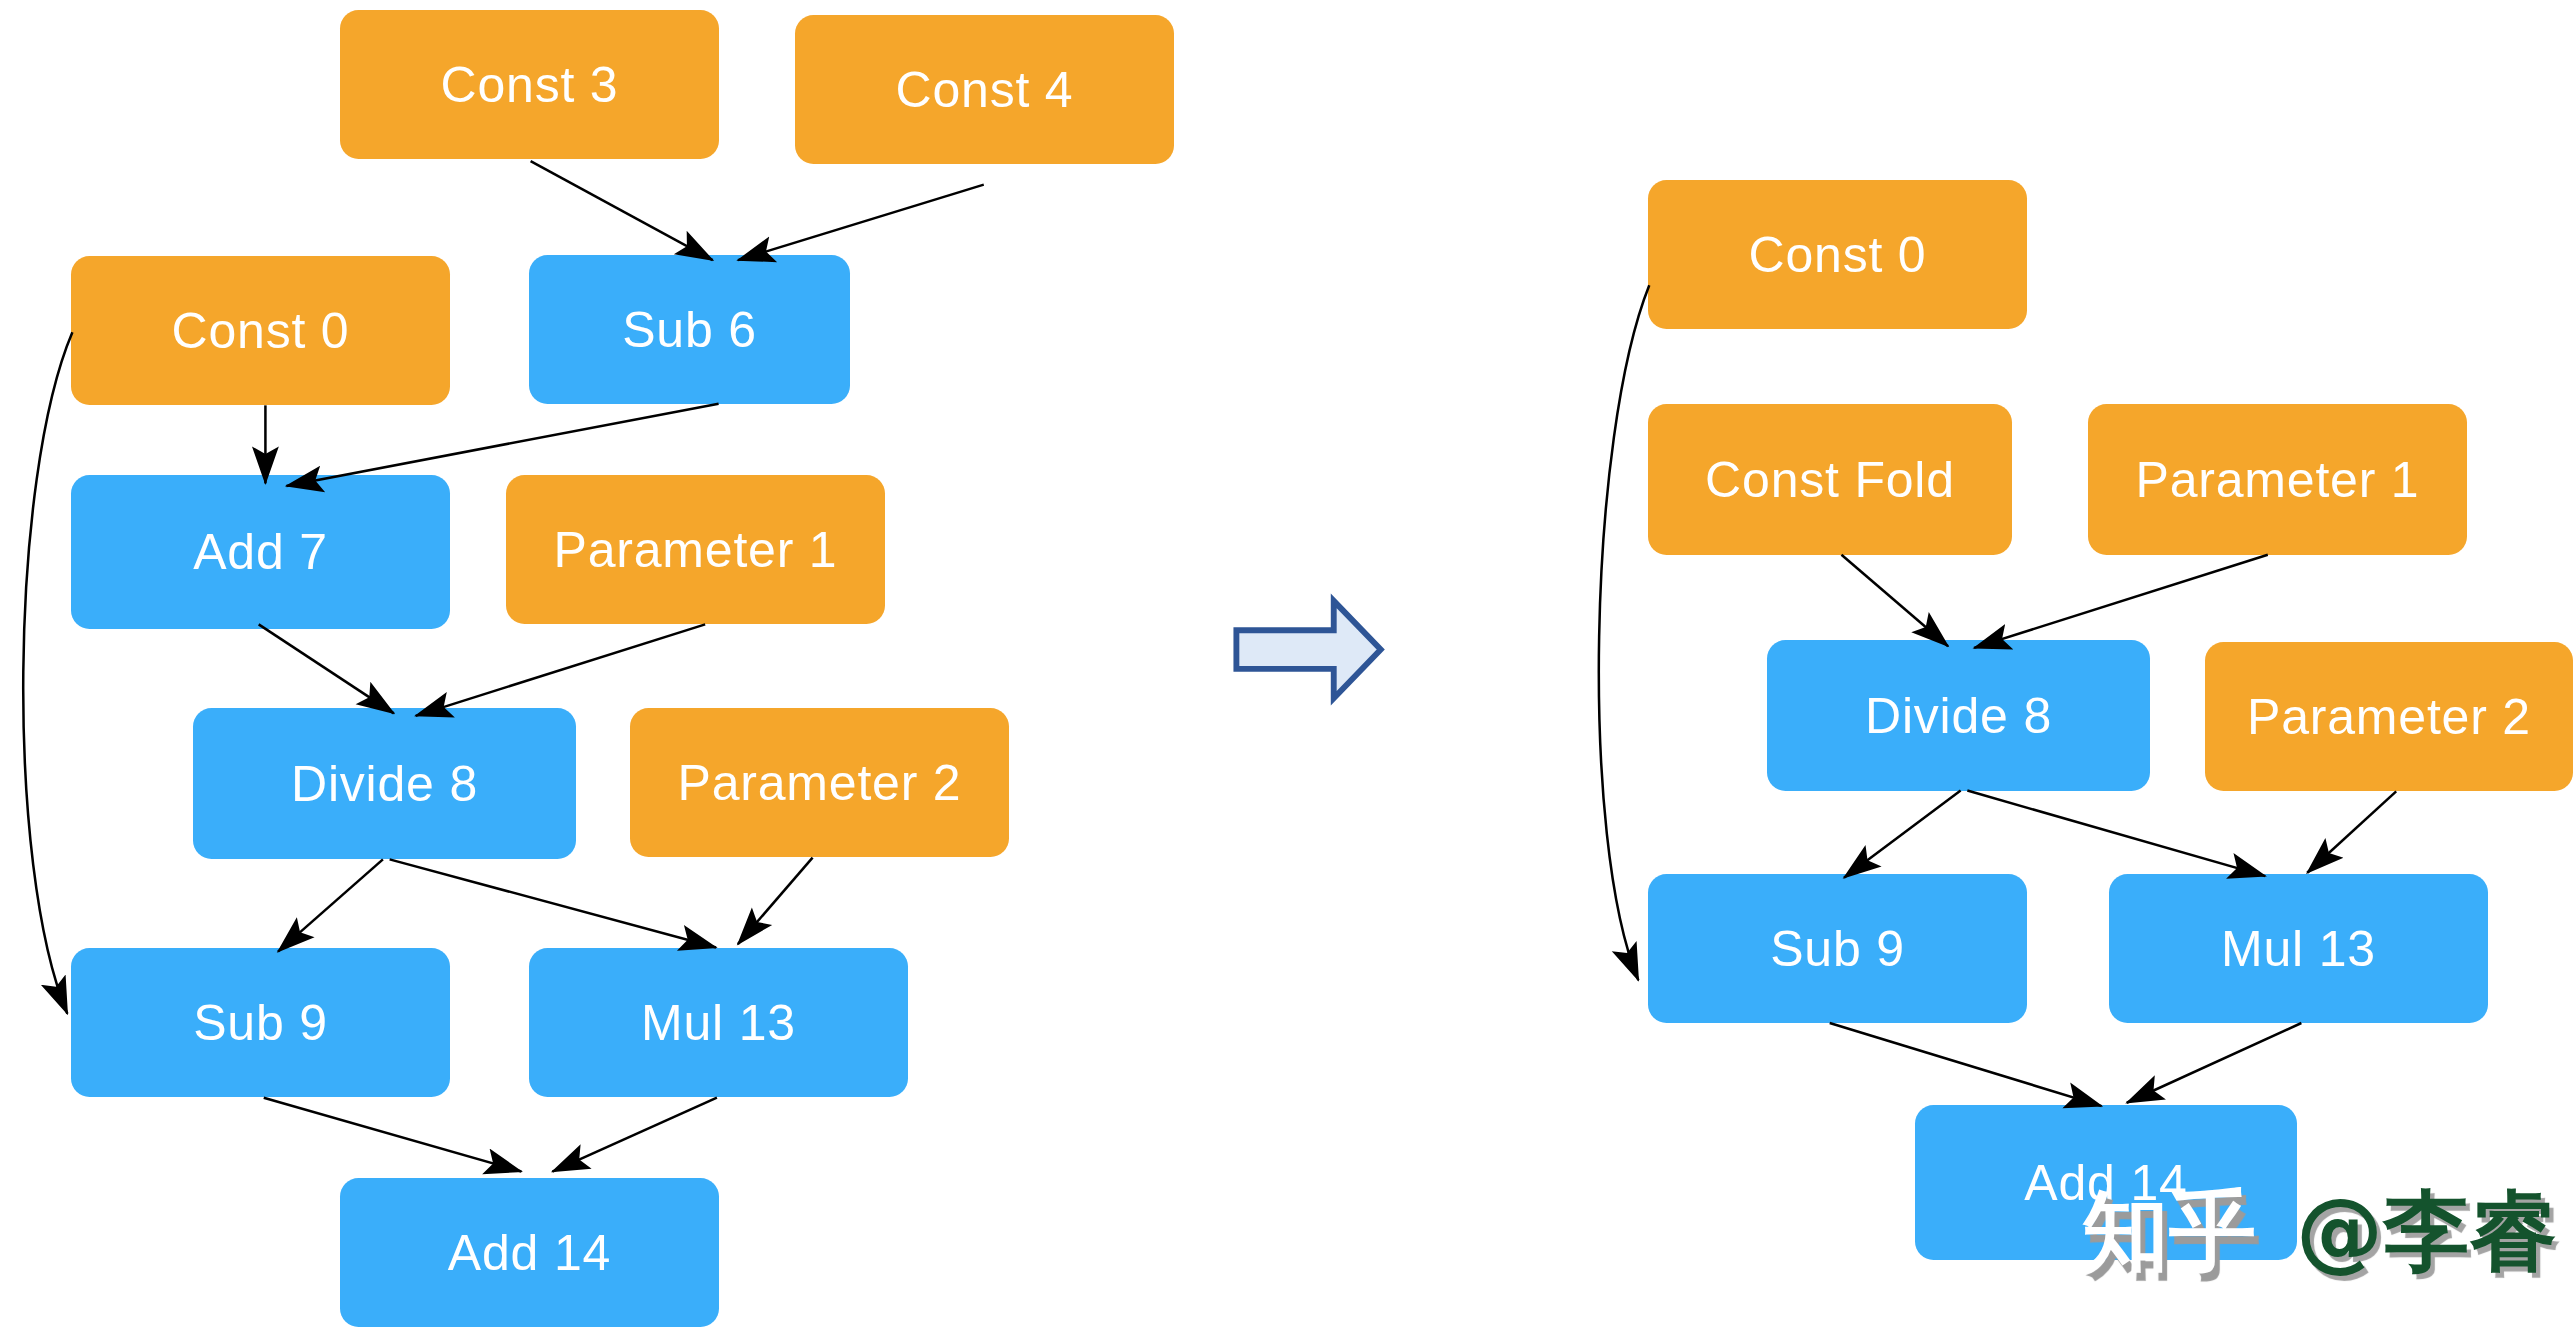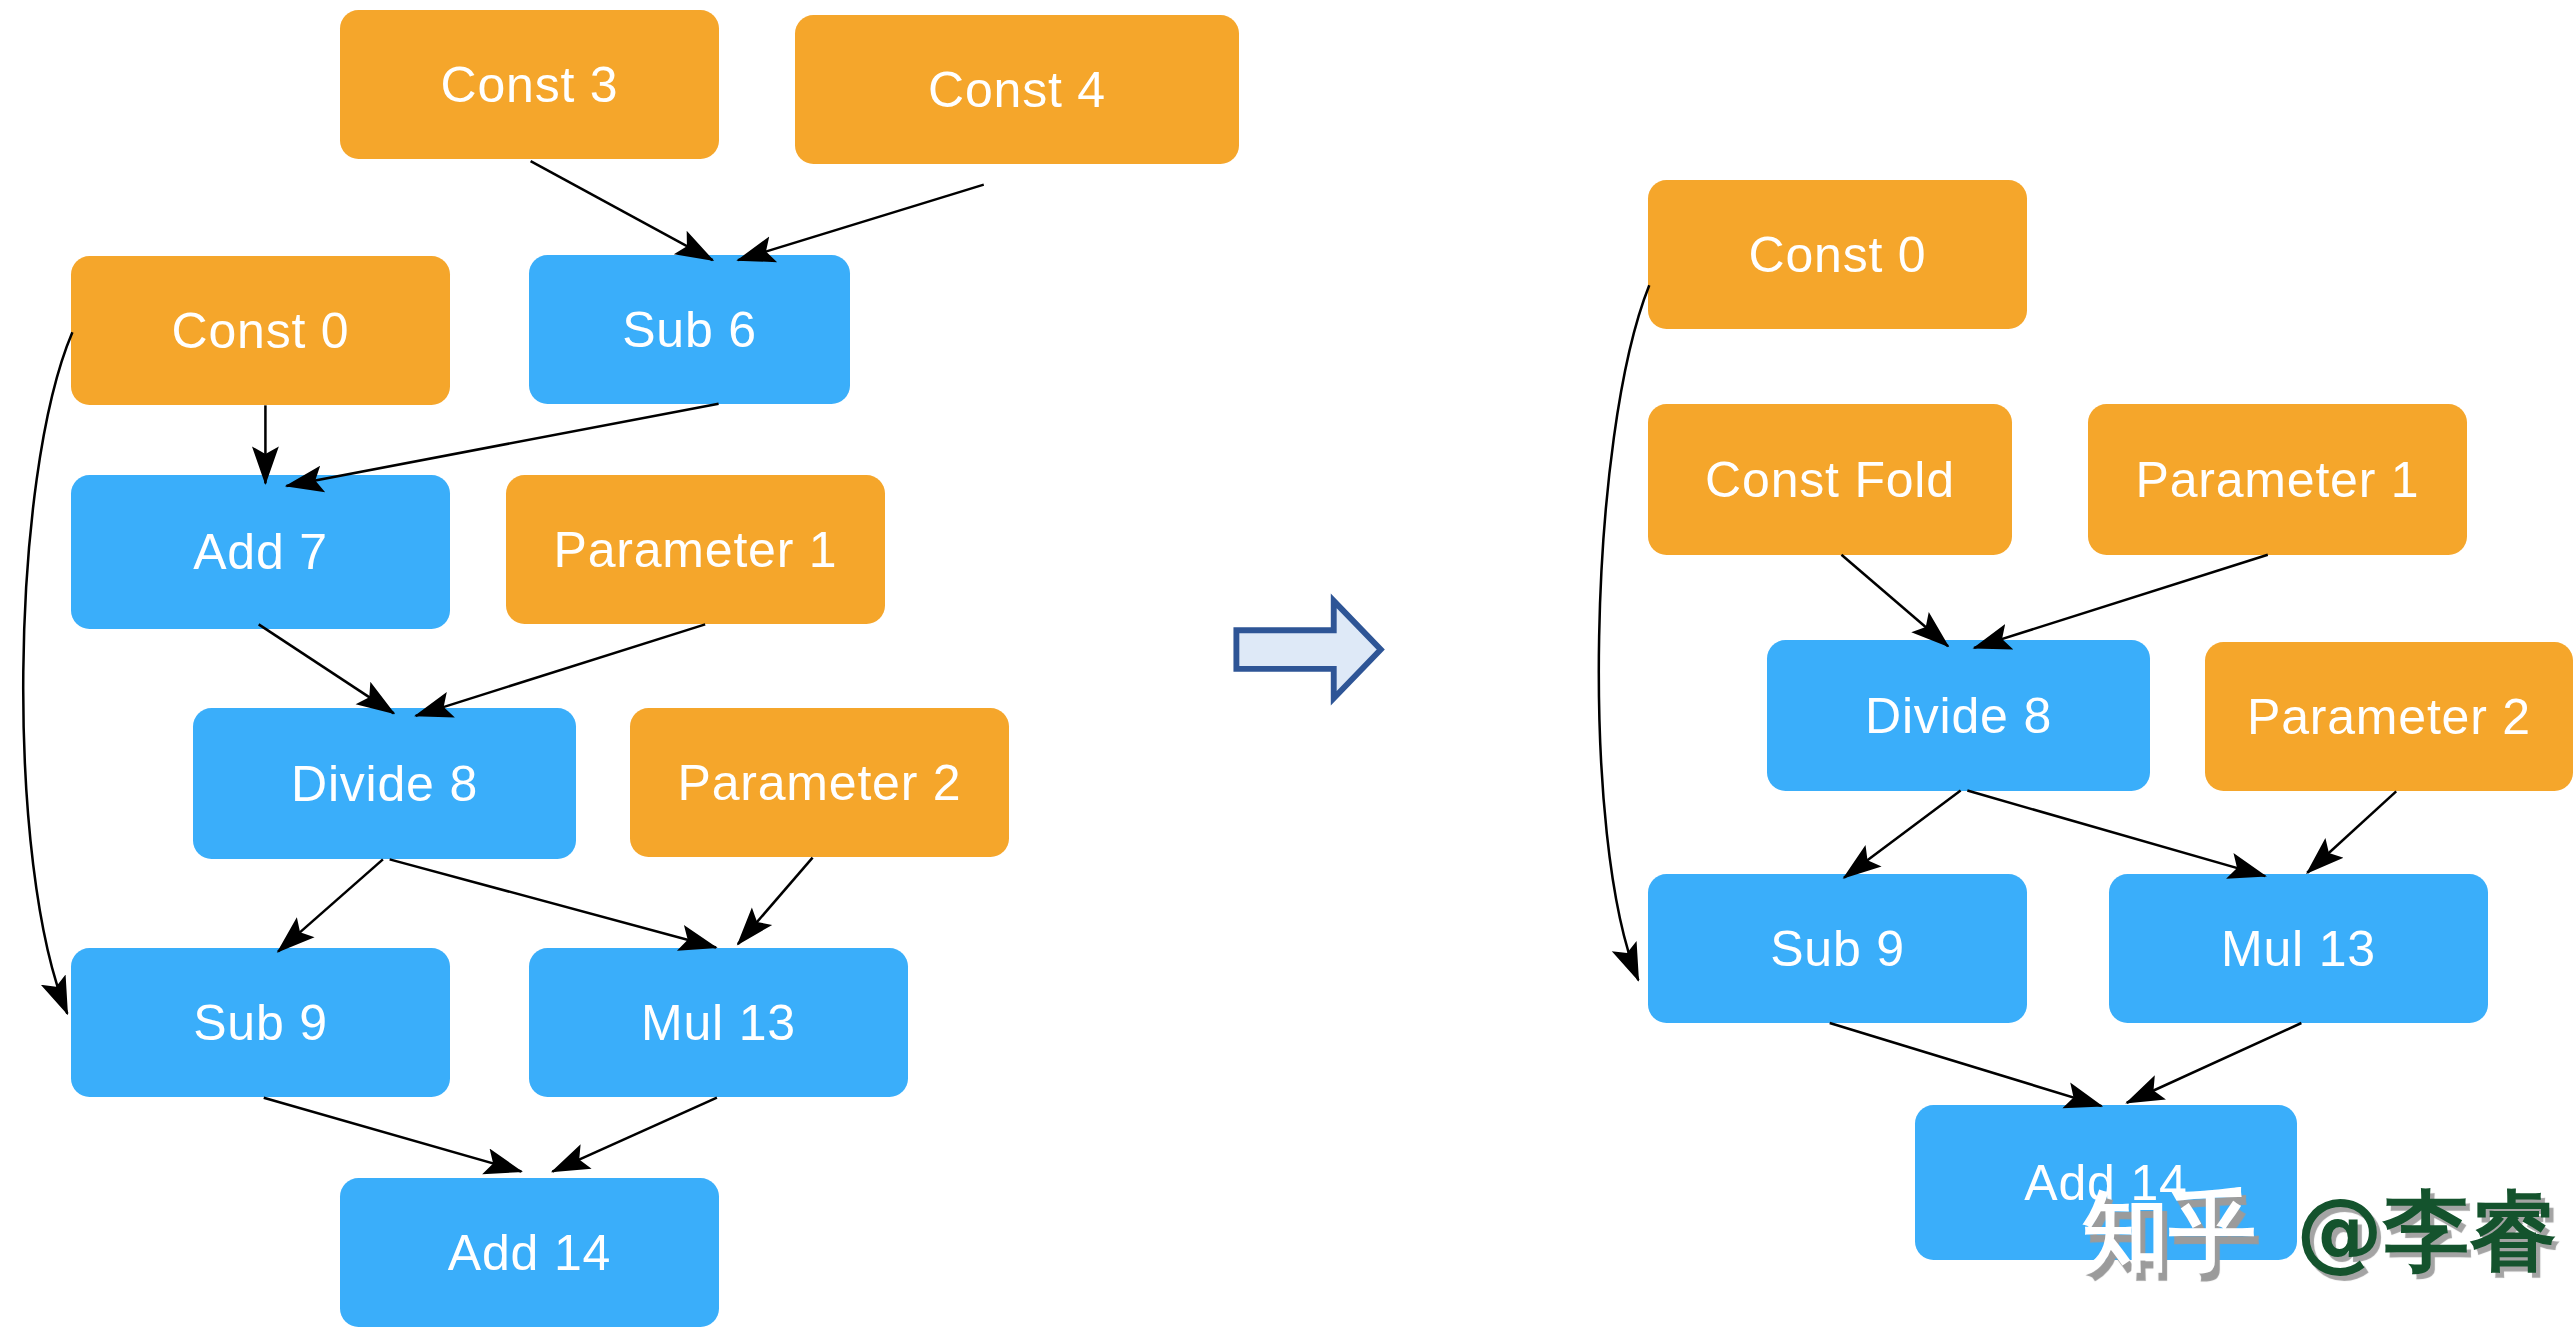--- a/index.html
+++ b/index.html
@@ -33,7 +33,7 @@
   <div class="node const" style="left:340px;top:10px;width:379px;height:149px">
     <span>Const 3</span>
   </div>
-  <div class="node const" style="left:795px;top:15px;width:444px;height:149px">
+  <div class="node const" style="left:795px;top:15px;width:379px;height:149px">
     <span>Const 4</span>
   </div>
   <div class="node const" style="left:71px;top:256px;width:379px;height:149px">

